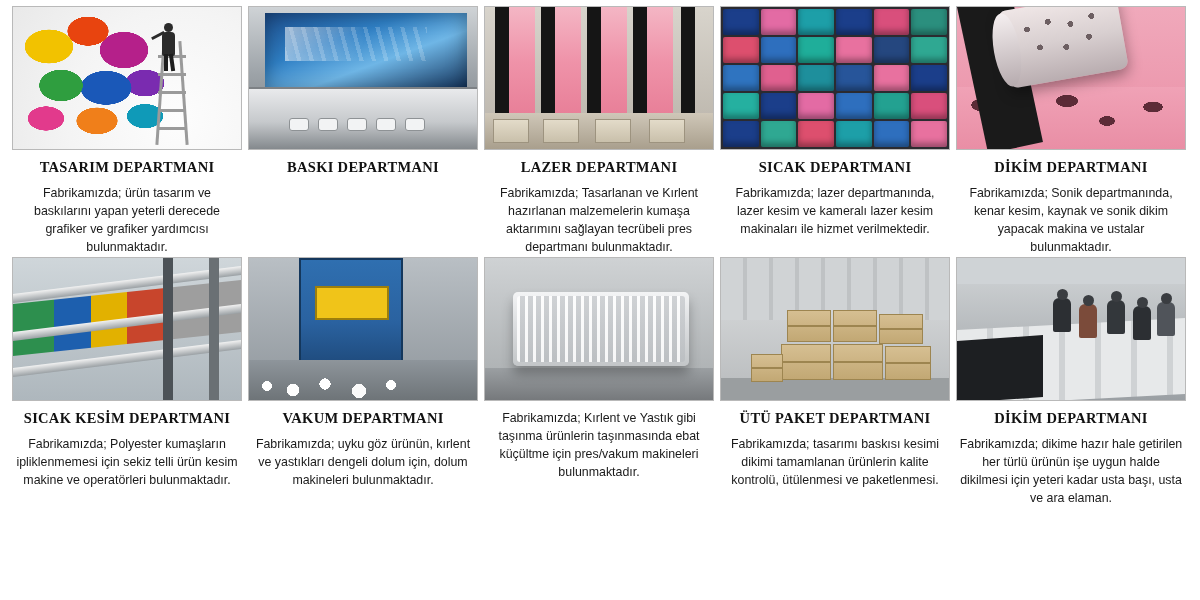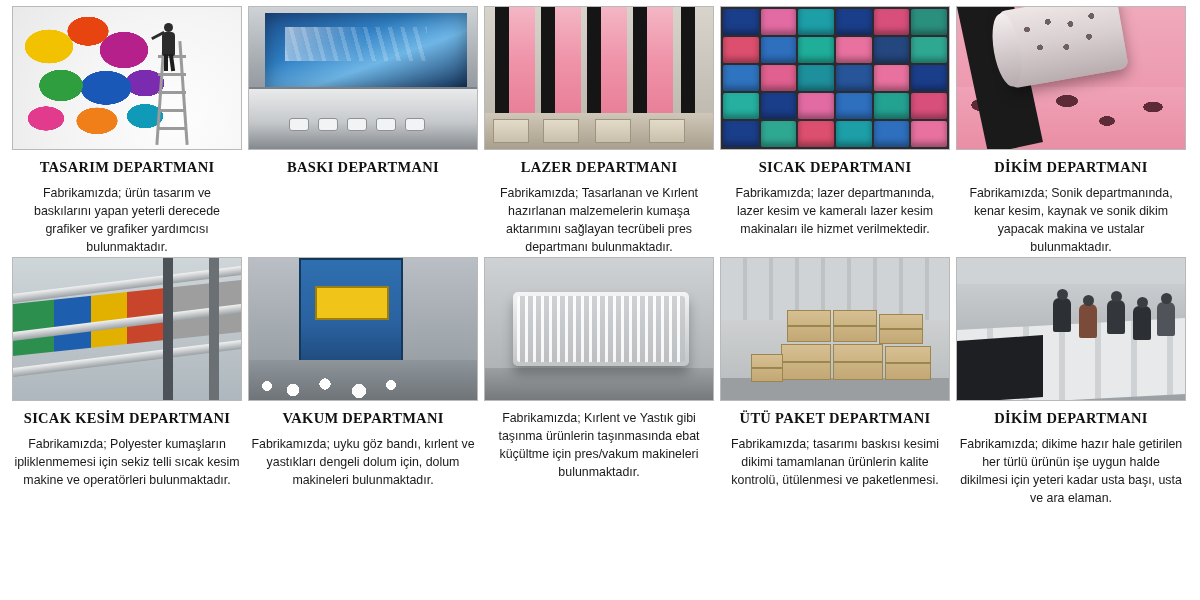--- a/index.html
+++ b/index.html
@@ -397,7 +397,7 @@
         </div>
       </div>
       <div class="title">SICAK KESİM DEPARTMANI</div>
-      <div class="desc">Fabrikamızda; Polyester kumaşların ipliklenmemesi için sekiz telli sıcak kesim makine ve operatörleri bulunmaktadır.</div>
+      <div class="desc">Fabrikamızda; Polyester kumaşların ipliklenmemesi için sekiz telli ürün kesim makine ve operatörleri bulunmaktadır.</div>
     </div>
 
     <div class="cell">

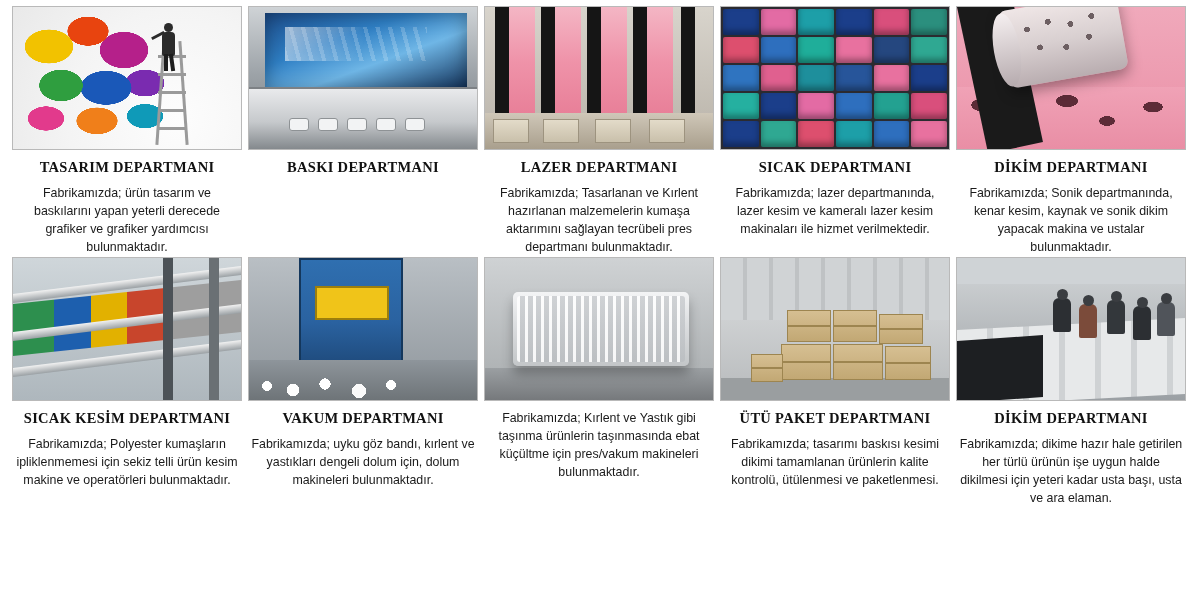--- a/index.html
+++ b/index.html
@@ -408,7 +408,7 @@
         </div>
       </div>
       <div class="title">VAKUM DEPARTMANI</div>
-      <div class="desc">Fabrikamızda; uyku göz bandı, kırlent ve yastıkları dengeli dolum için, dolum makineleri bulunmaktadır.</div>
+      <div class="desc">Fabrikamızda; uyku göz ürünün, kırlent ve yastıkları dengeli dolum için, dolum makineleri bulunmaktadır.</div>
     </div>
 
     <div class="cell">

